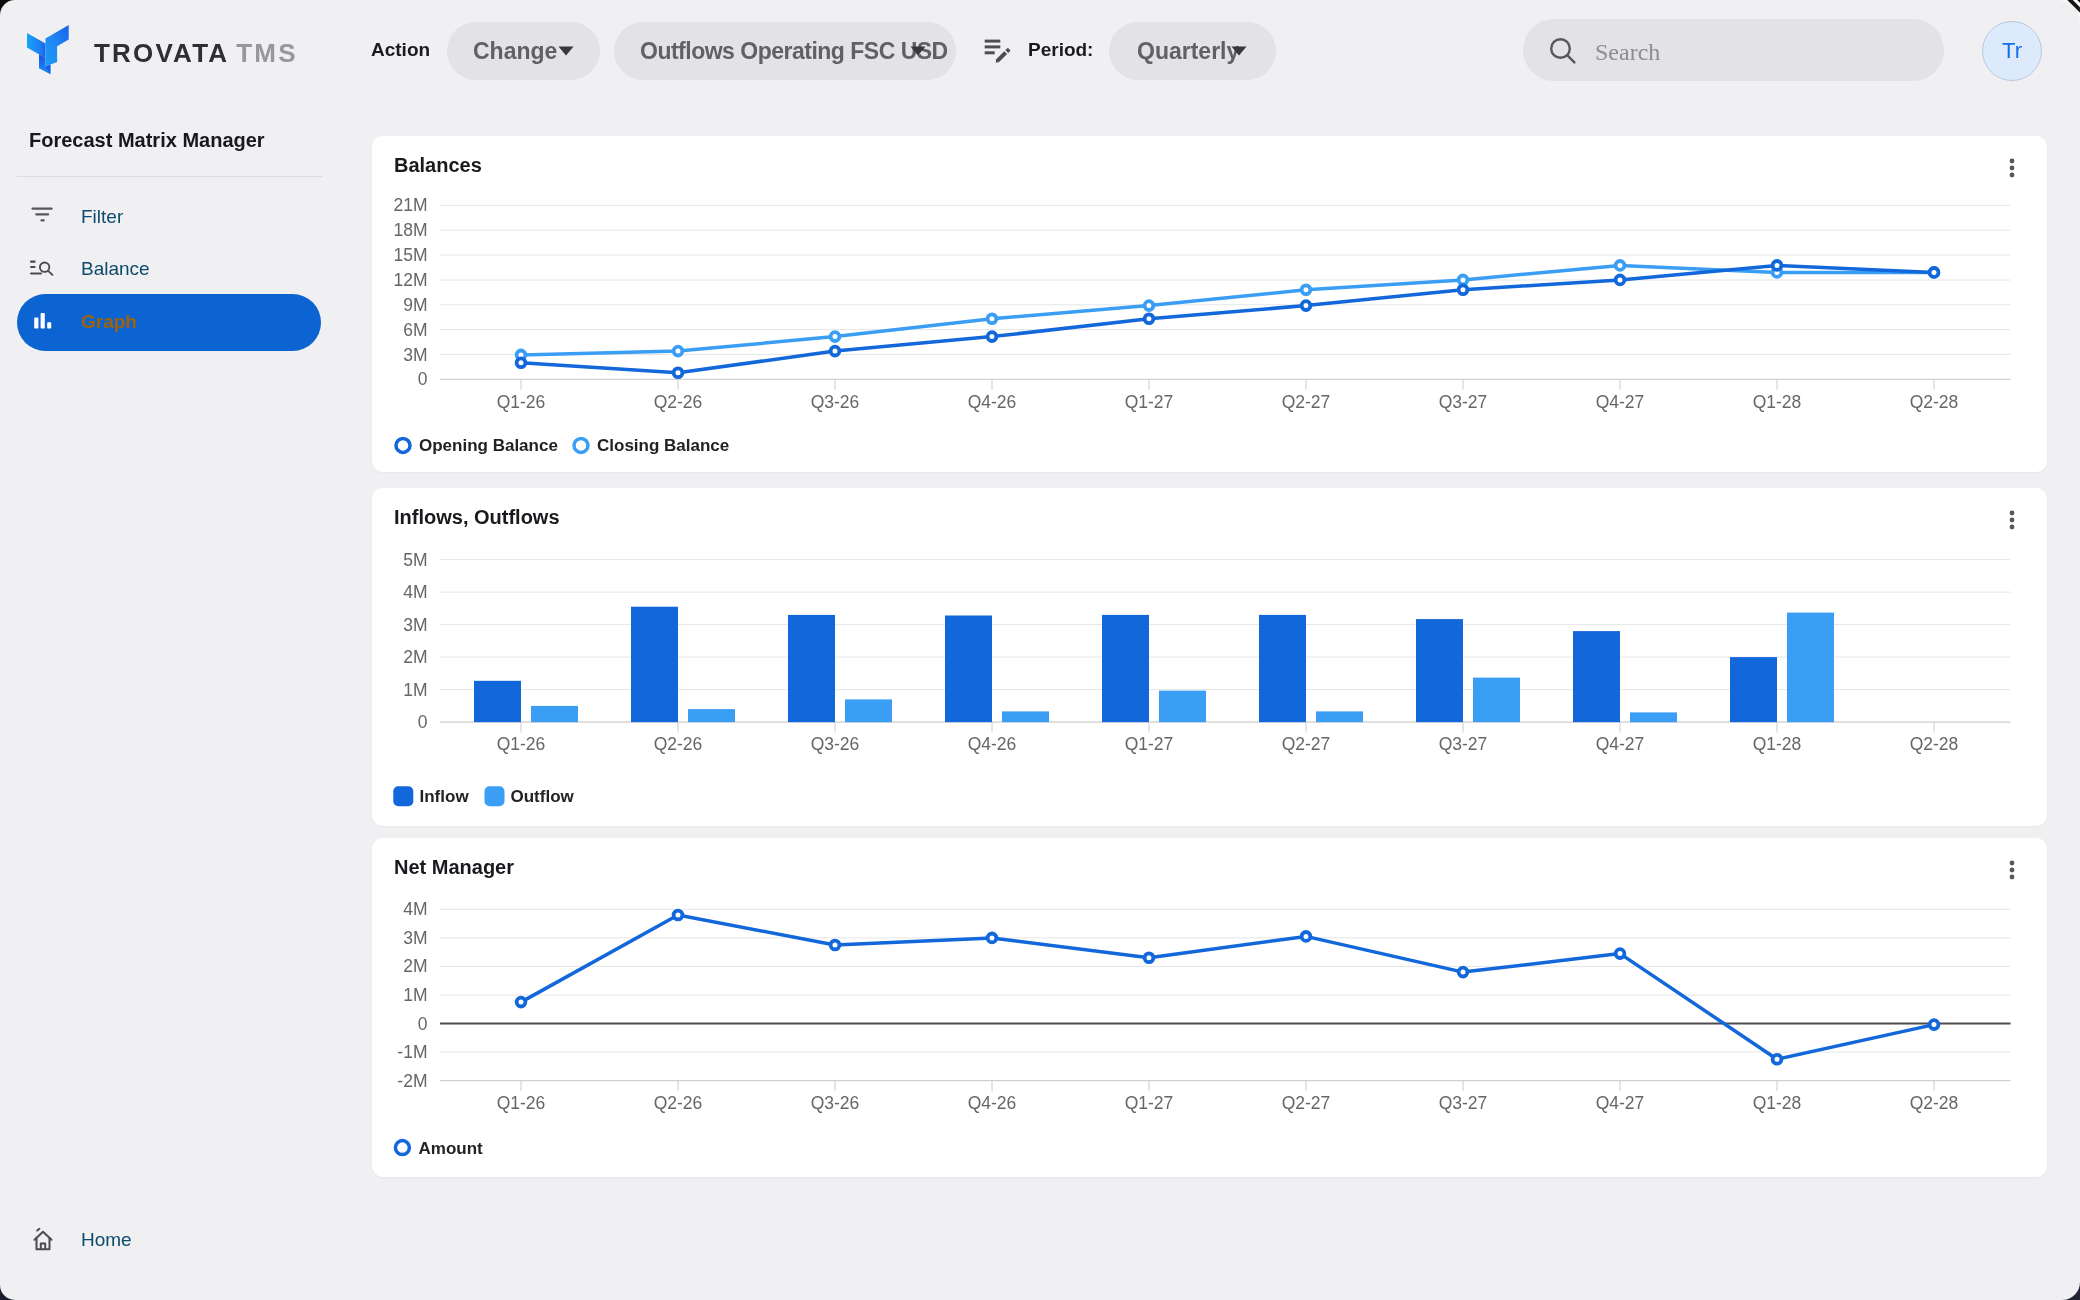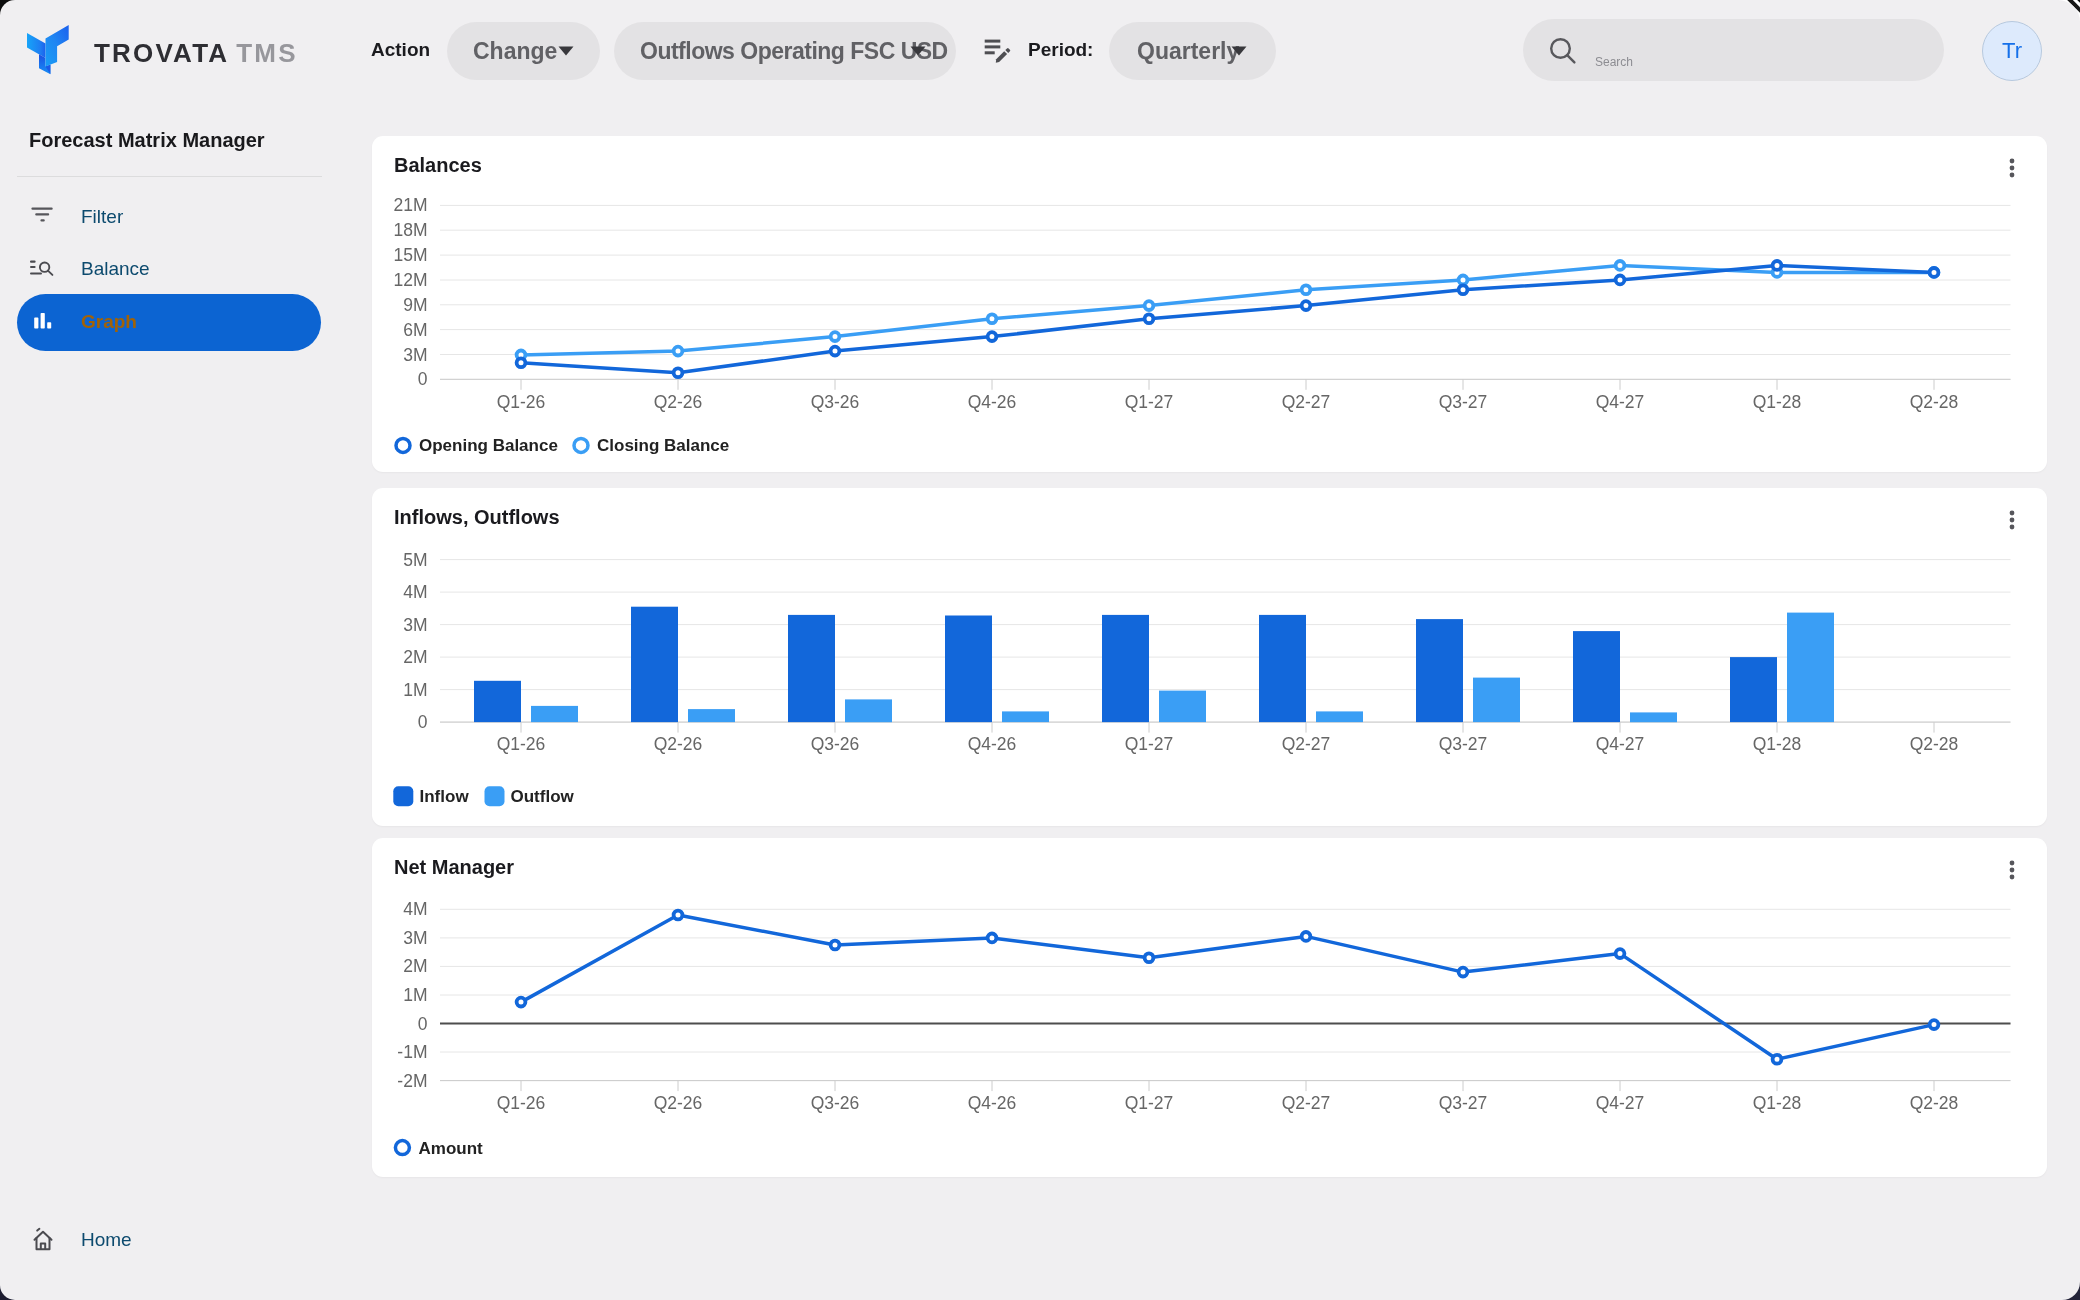--- a/index.html
+++ b/index.html
@@ -81,7 +81,7 @@
 <circle cx="12.5" cy="12.5" r="9.3" fill="none" stroke="#58585c" stroke-width="2.4"></circle>
 <line x1="19.2" y1="19.2" x2="26.4" y2="26.4" stroke="#58585c" stroke-width="2.4" stroke-linecap="round"></line>
 </svg>
-    <div class="abs" style="left:1595px;top:55px;font-size:12px;color:#8d8d92;">Search</div>
+    <div class="abs" style="left:1595px;top:39px;font-size:24px;color:#8d8d92;font-family:Liberation Serif, serif;">Search</div>
     <div class="abs" style="left:1982px;top:21px;width:60px;height:60px;border-radius:50%;background:#ddeafc;border:1.5px solid #b7c9de;"></div>
     <div class="abs" style="left:1982px;top:21px;width:60px;height:60px;line-height:60px;text-align:center;font-size:22px;color:#1570e9;">Tr</div>
     <div class="abs" style="left:29px;top:129px;font-size:20px;font-weight:700;color:#19191c;">Forecast Matrix Manager</div>

